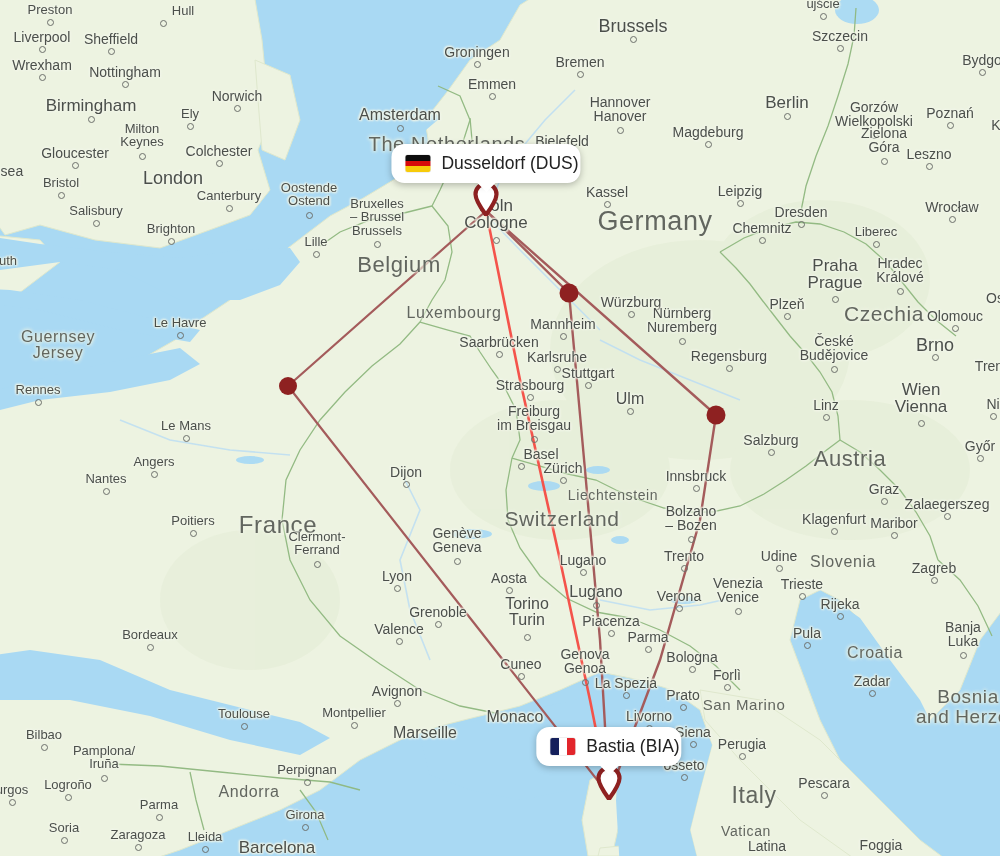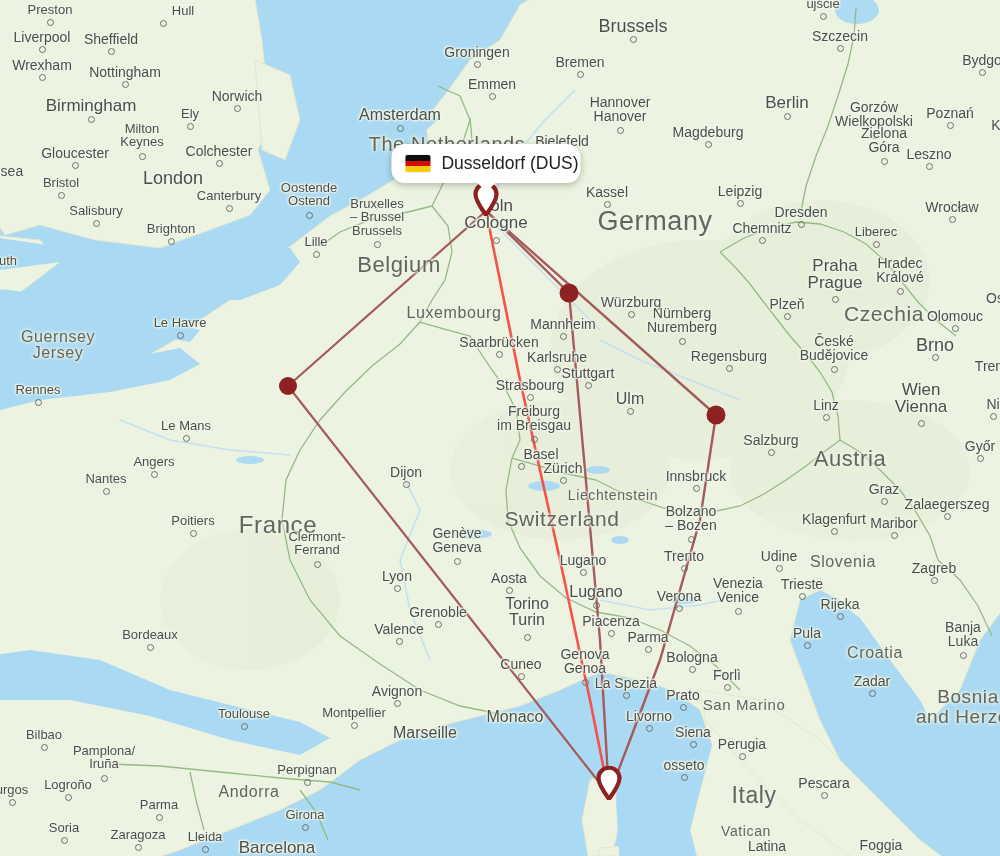--- a/index.html
+++ b/index.html
@@ -751,6 +751,11 @@
     <span class="ptr"></span>
   </div>
 
+  <div class="card" id="destination-card" style="left: 609px; top: 727px;">
+    <span class="flag flag-fr"></span>
+    <span>Bastia (BIA)</span>
+    <span class="ptr"></span>
+  </div>
 
 </div>
 

